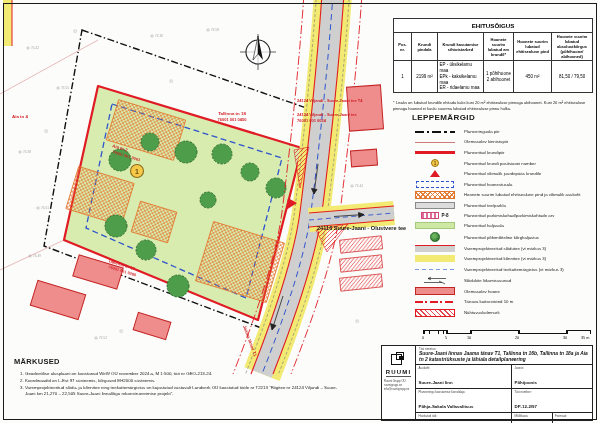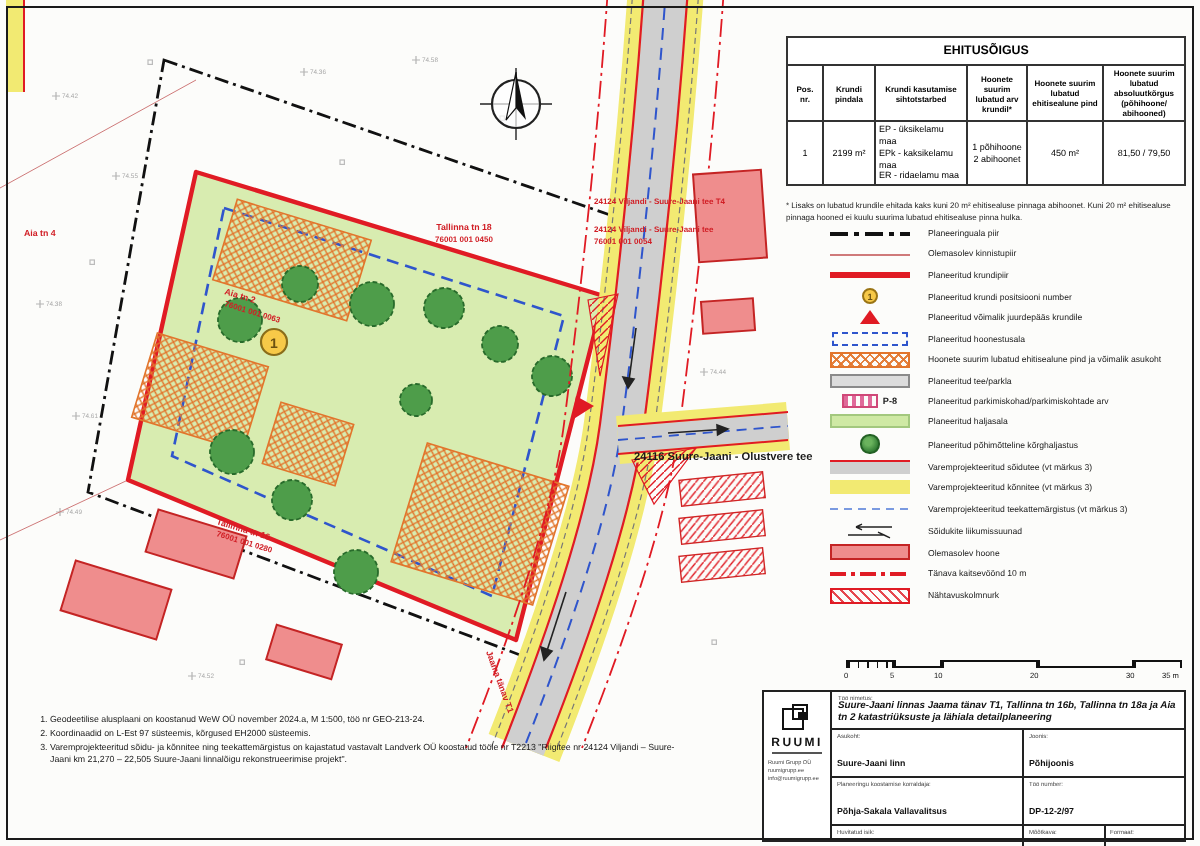--- a/index.html
+++ b/index.html
@@ -314,6 +314,7 @@
   <div class="panel" id="p-foot">* Lisaks on lubatud krundile ehitada kaks kuni 20 m² ehitisealuse pinnaga abihoonet. Kuni 20 m² ehitisealuse pinnaga hooned ei kuulu suurima lubatud ehitisealuse pinna hulka.</div>
 
   <div class="panel" id="p-legend">
+    <h2>LEPPEMÄRGID</h2>
     <div class="lrow">
         <span class="sw">
           <i class="t-areaborder"></i>

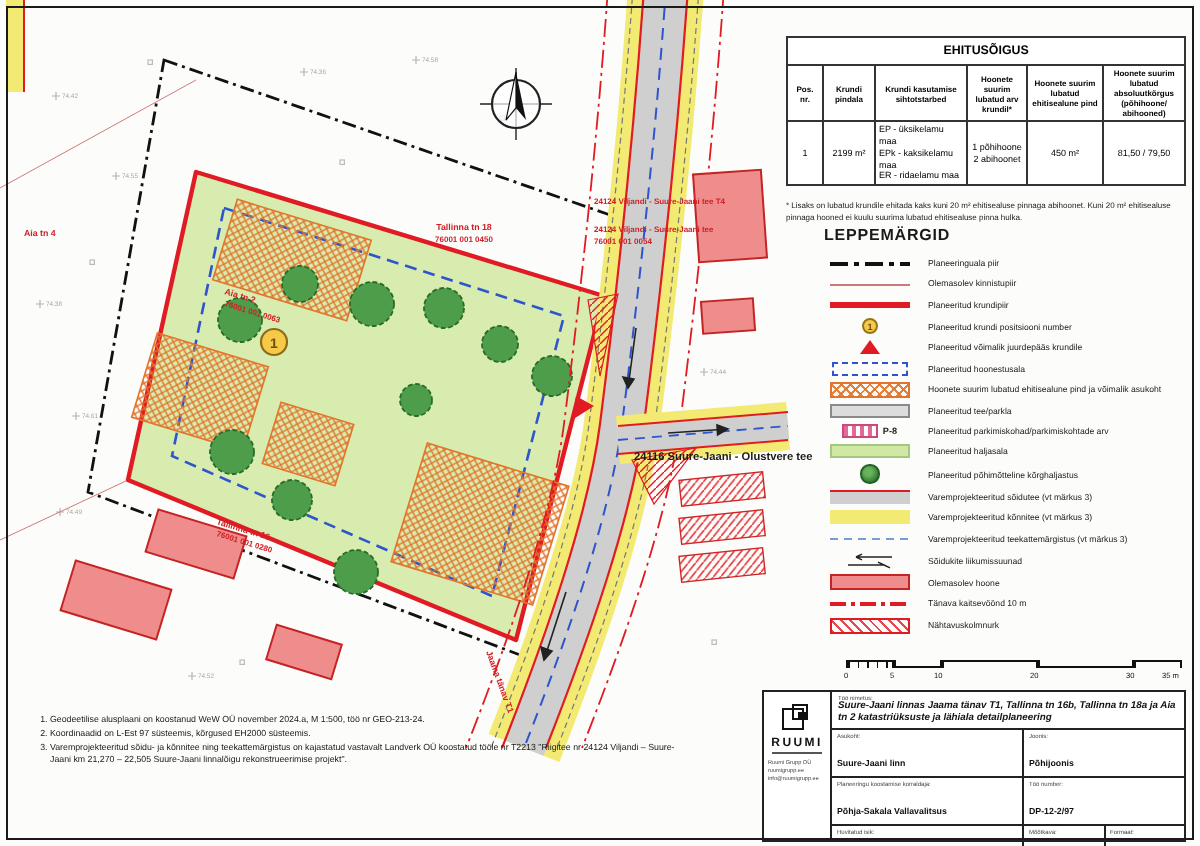--- a/index.html
+++ b/index.html
@@ -430,6 +430,7 @@
   </div>
 
   <div class="panel" id="p-notes">
+    <h3>MÄRKUSED</h3>
     <ol>
       <li><span>Geodeetilise alusplaani on koostanud WeW OÜ november 2024.a, M 1:500, töö nr GEO-213-24.</span></li>
       <li><span>Koordinaadid on L-Est 97 süsteemis, kõrgused EH2000 süsteemis.</span></li>

